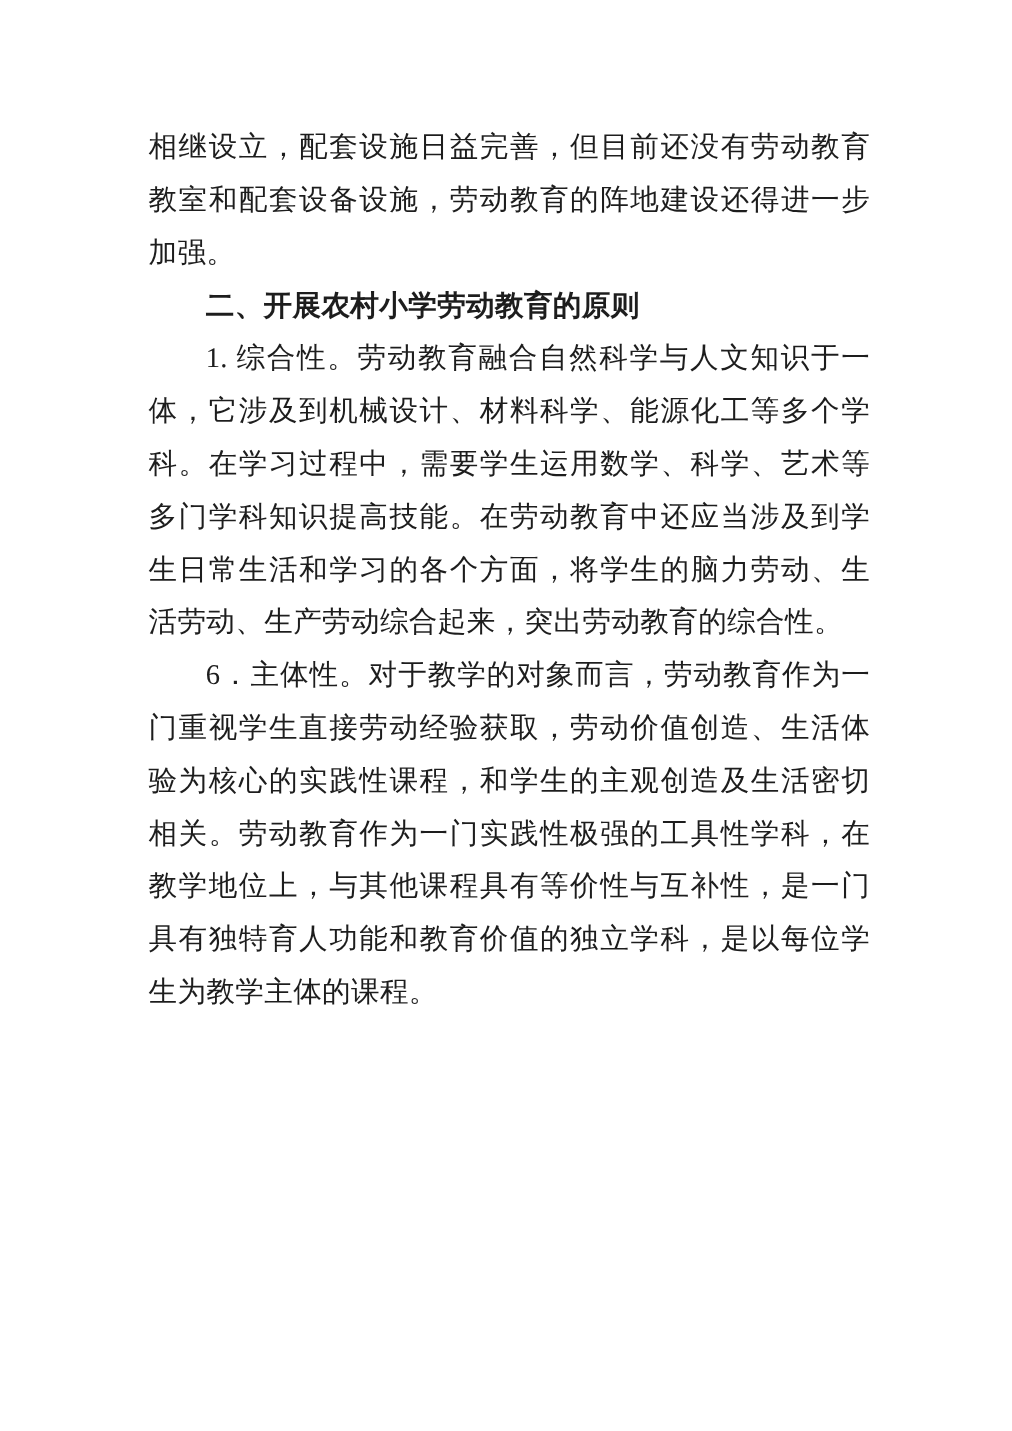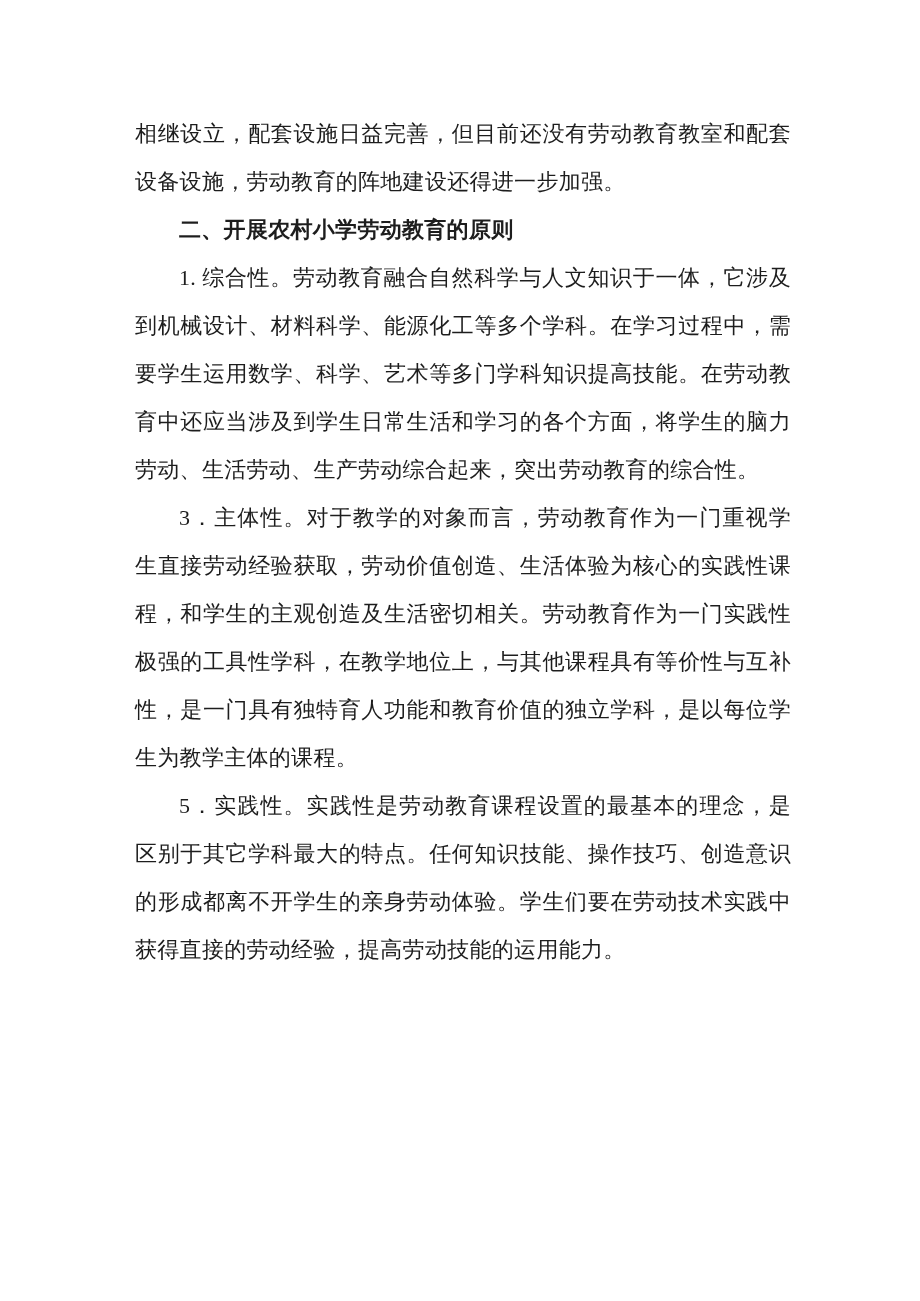--- a/index.html
+++ b/index.html
@@ -21,7 +21,7 @@
     top: 110px;
     width: 656px;
     color: #1d1d1d;
-    font-size: 22px;
+    font-size: 26px;
     line-height: 48px;
     text-align: justify;
     text-justify: inter-character;

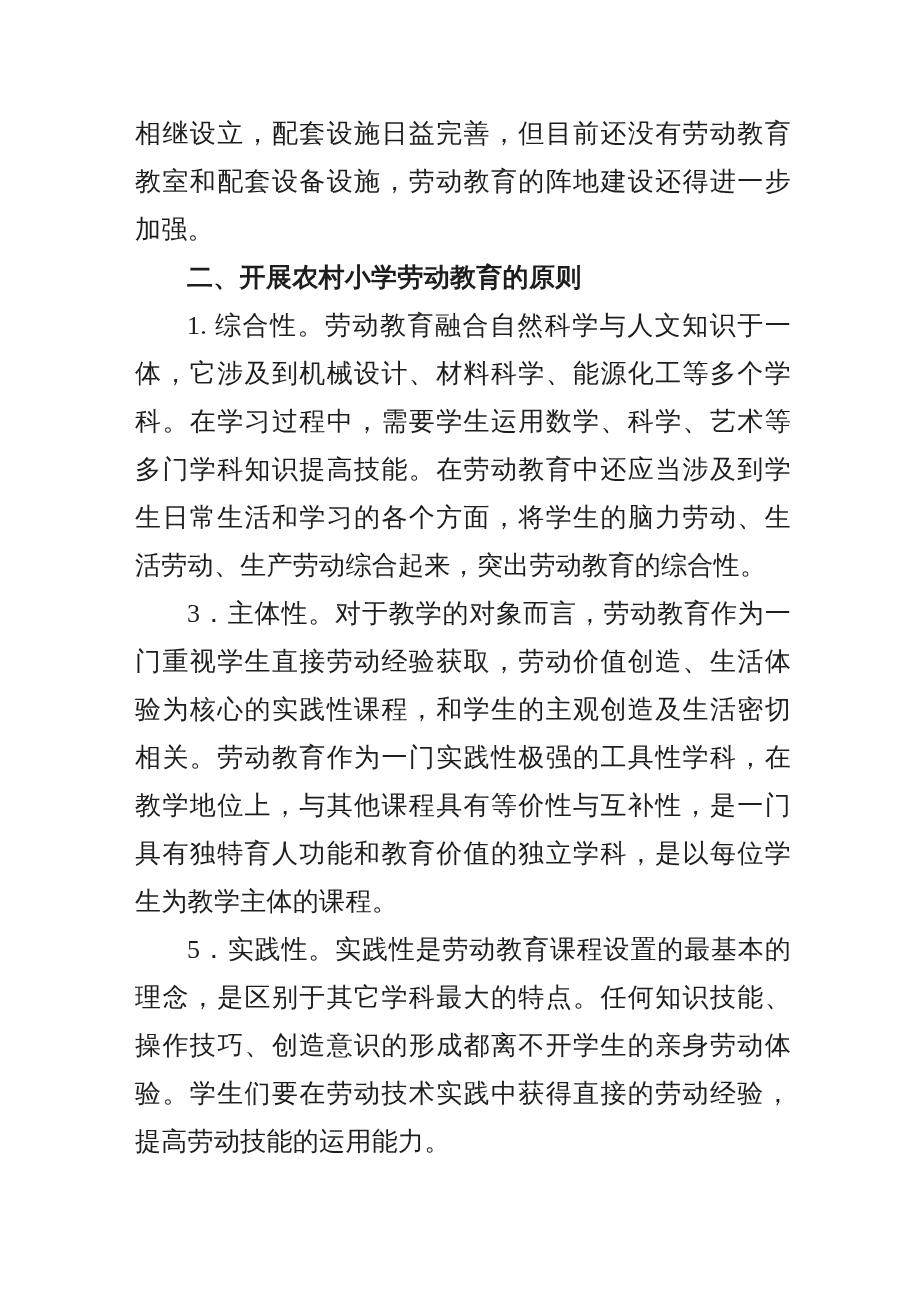--- a/index.html
+++ b/index.html
@@ -48,7 +48,7 @@
     <p class="no-indent">相继设立，配套设施日益完善，但目前还没有劳动教育教室和配套设备设施，劳动教育的阵地建设还得进一步加强。</p>
     <p class="heading">二、开展农村小学劳动教育的原则</p>
     <p>1. 综合性。劳动教育融合自然科学与人文知识于一体，它涉及到机械设计、材料科学、能源化工等多个学科。在学习过程中，需要学生运用数学、科学、艺术等多门学科知识提高技能。在劳动教育中还应当涉及到学生日常生活和学习的各个方面，将学生的脑力劳动、生活劳动、生产劳动综合起来，突出劳动教育的综合性。</p>
-    <p>3．主体性。对于教学的对象而言，劳动教育作为一门重视学生直接劳动经验获取，劳动价值创造、生活体验为核心的实践性课程，和学生的主观创造及生活密切相关。劳动教育作为一门实践性极强的工具性学科，在教学地位上，与其他课程具有等价性与互补性，是一门具有独特育人功能和教育价值的独立学科，是以每位学生为教学主体的课程。</p>
+    <p>6．主体性。对于教学的对象而言，劳动教育作为一门重视学生直接劳动经验获取，劳动价值创造、生活体验为核心的实践性课程，和学生的主观创造及生活密切相关。劳动教育作为一门实践性极强的工具性学科，在教学地位上，与其他课程具有等价性与互补性，是一门具有独特育人功能和教育价值的独立学科，是以每位学生为教学主体的课程。</p>
     <p>5．实践性。实践性是劳动教育课程设置的最基本的理念，是区别于其它学科最大的特点。任何知识技能、操作技巧、创造意识的形成都离不开学生的亲身劳动体验。学生们要在劳动技术实践中获得直接的劳动经验，提高劳动技能的运用能力。</p>
   </div>
 </div>

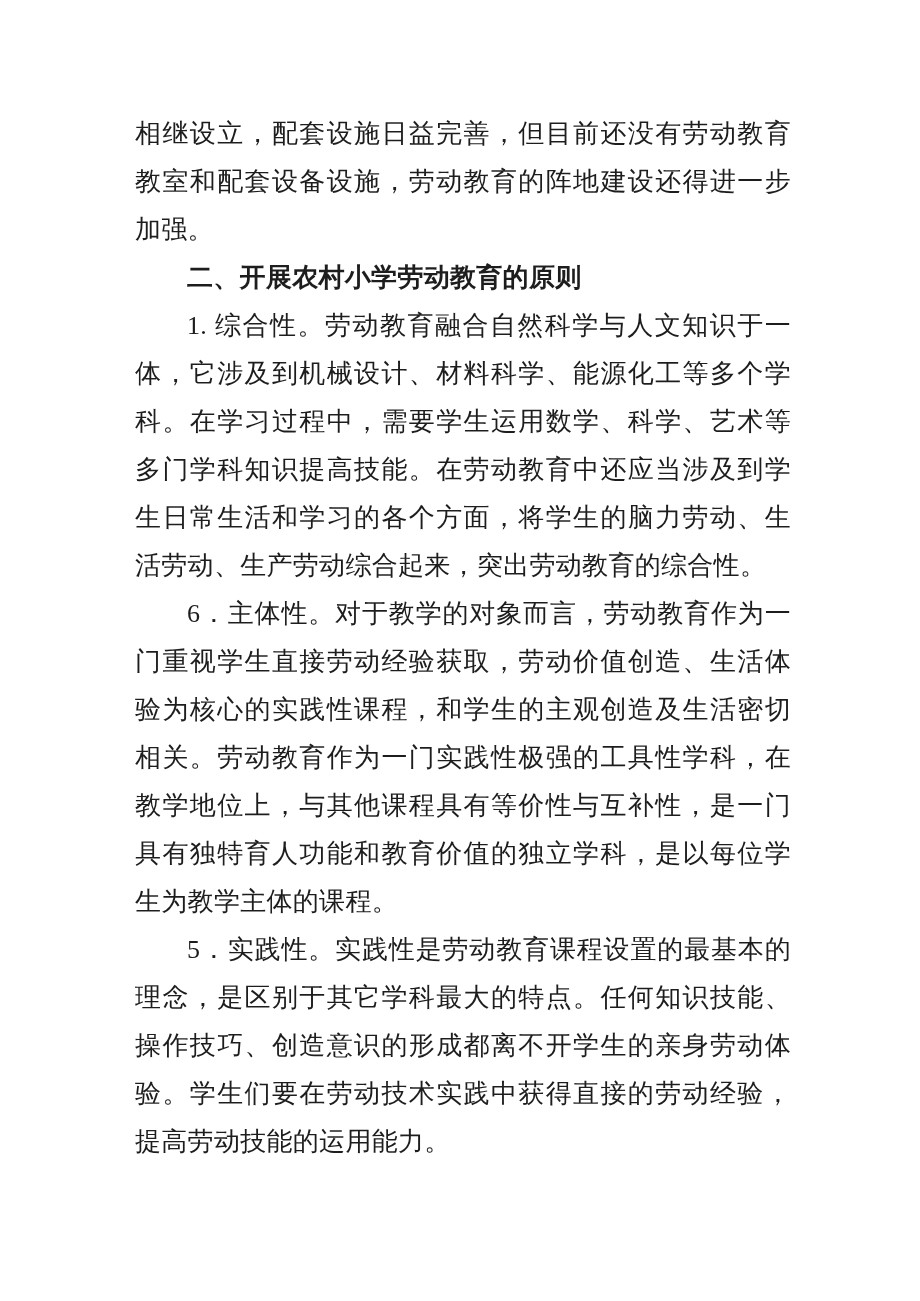--- a/index.html
+++ b/index.html
@@ -49,7 +49,6 @@
     <p class="heading">二、开展农村小学劳动教育的原则</p>
     <p>1. 综合性。劳动教育融合自然科学与人文知识于一体，它涉及到机械设计、材料科学、能源化工等多个学科。在学习过程中，需要学生运用数学、科学、艺术等多门学科知识提高技能。在劳动教育中还应当涉及到学生日常生活和学习的各个方面，将学生的脑力劳动、生活劳动、生产劳动综合起来，突出劳动教育的综合性。</p>
     <p>6．主体性。对于教学的对象而言，劳动教育作为一门重视学生直接劳动经验获取，劳动价值创造、生活体验为核心的实践性课程，和学生的主观创造及生活密切相关。劳动教育作为一门实践性极强的工具性学科，在教学地位上，与其他课程具有等价性与互补性，是一门具有独特育人功能和教育价值的独立学科，是以每位学生为教学主体的课程。</p>
-    <p>5．实践性。实践性是劳动教育课程设置的最基本的理念，是区别于其它学科最大的特点。任何知识技能、操作技巧、创造意识的形成都离不开学生的亲身劳动体验。学生们要在劳动技术实践中获得直接的劳动经验，提高劳动技能的运用能力。</p>
   </div>
 </div>
 

